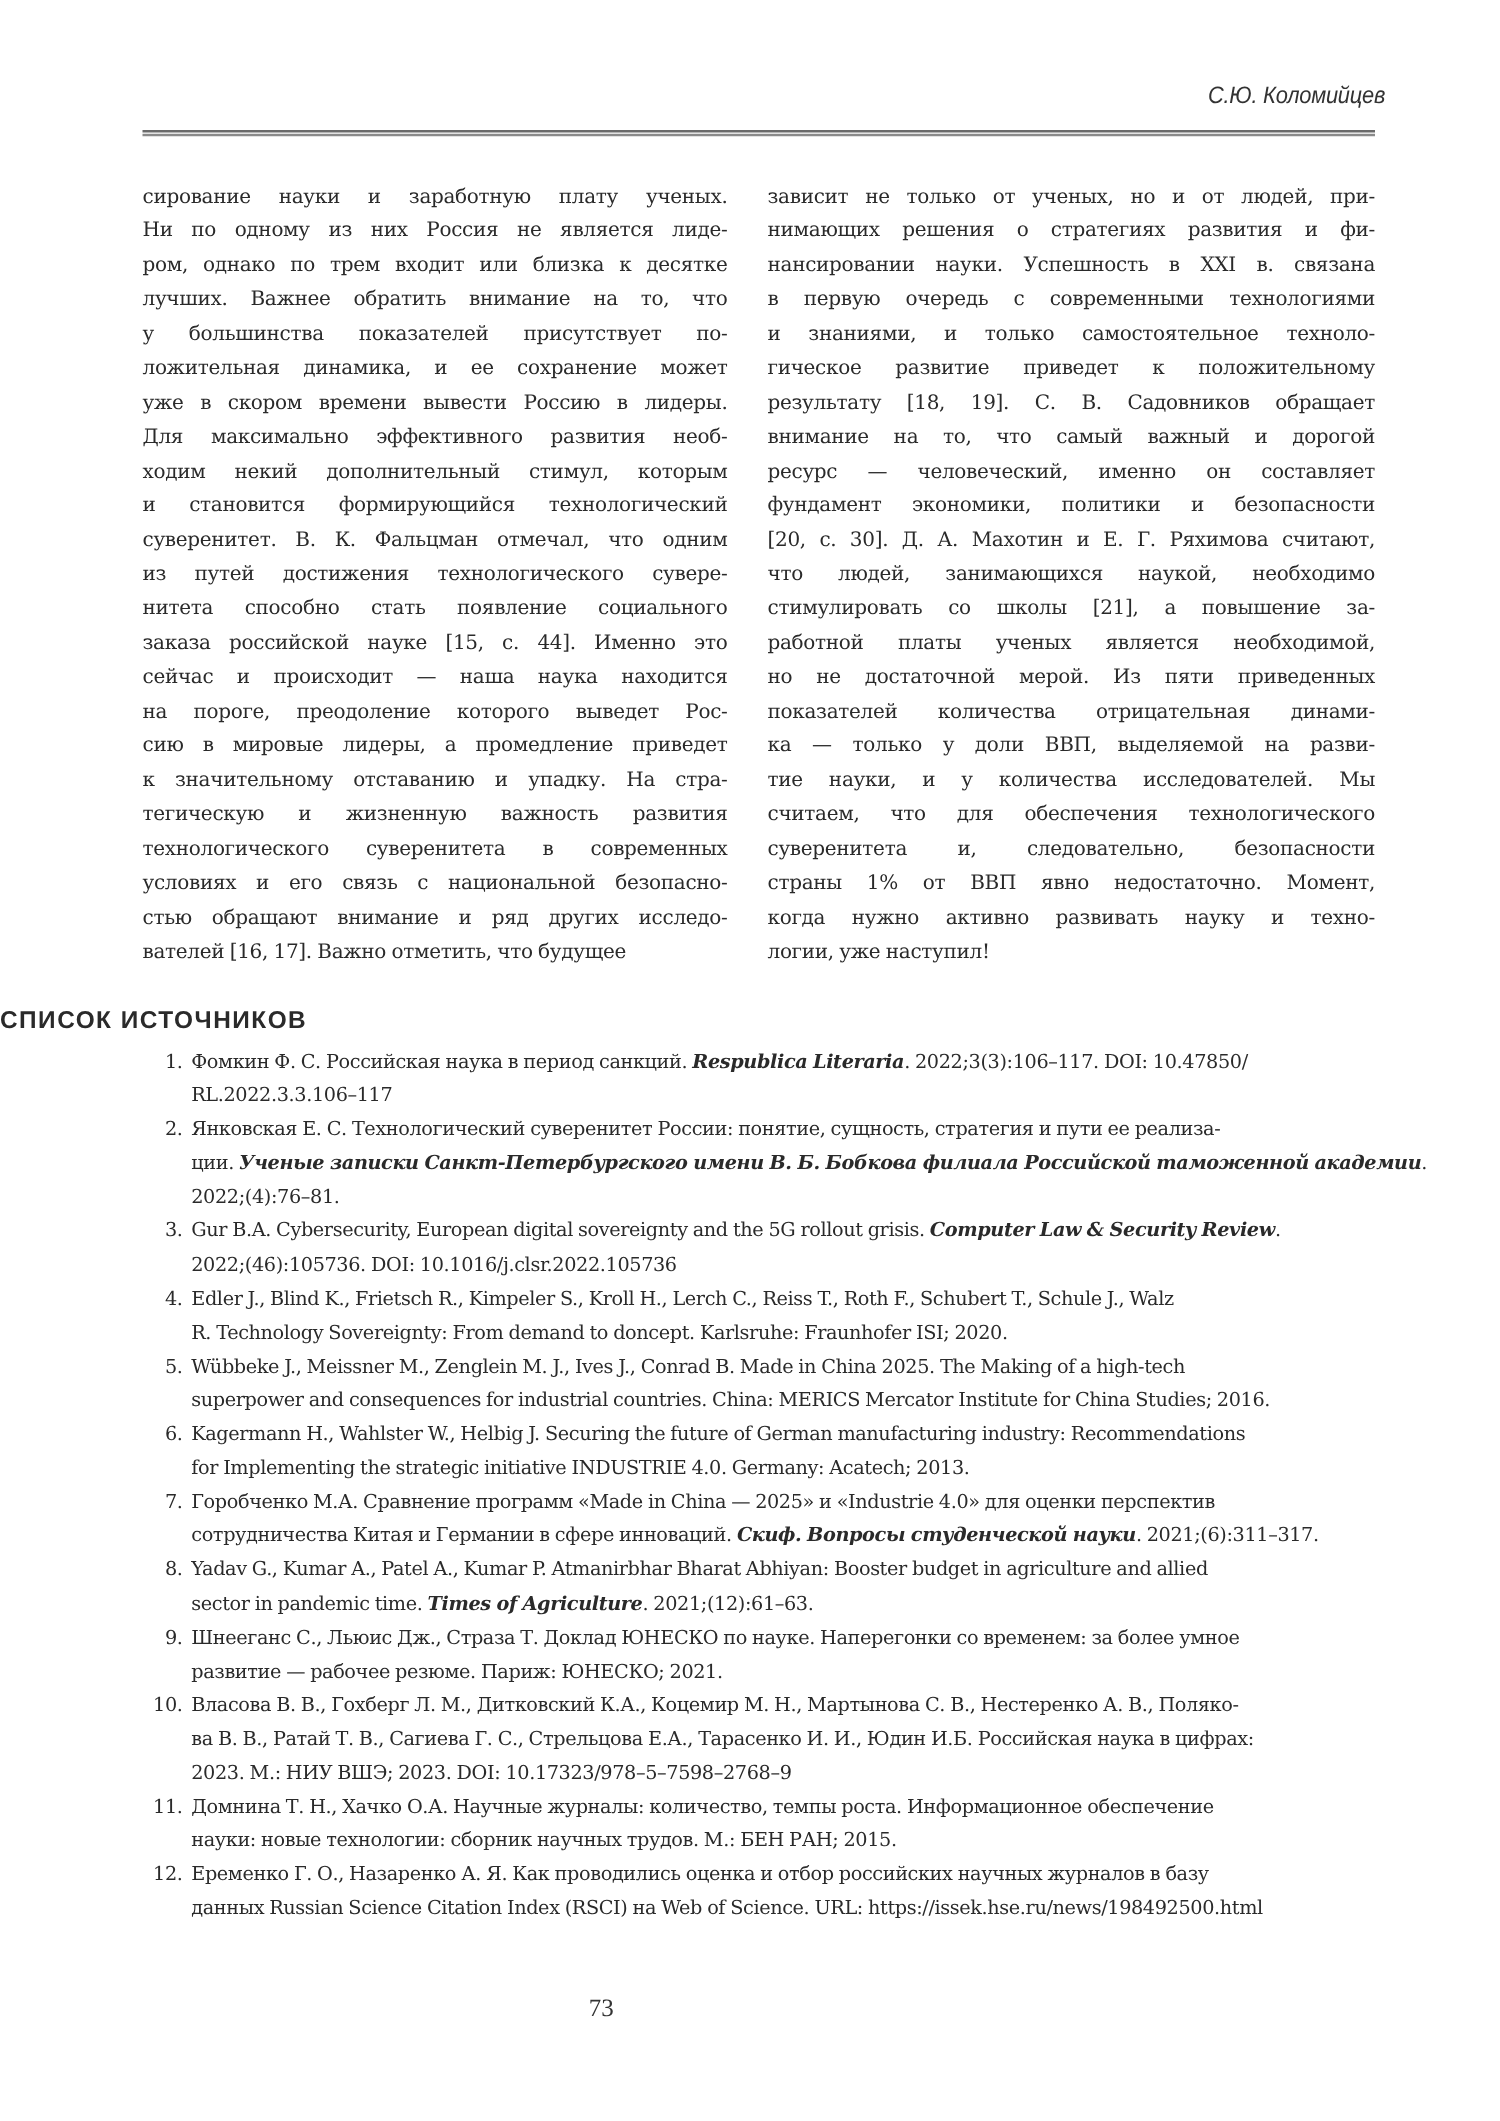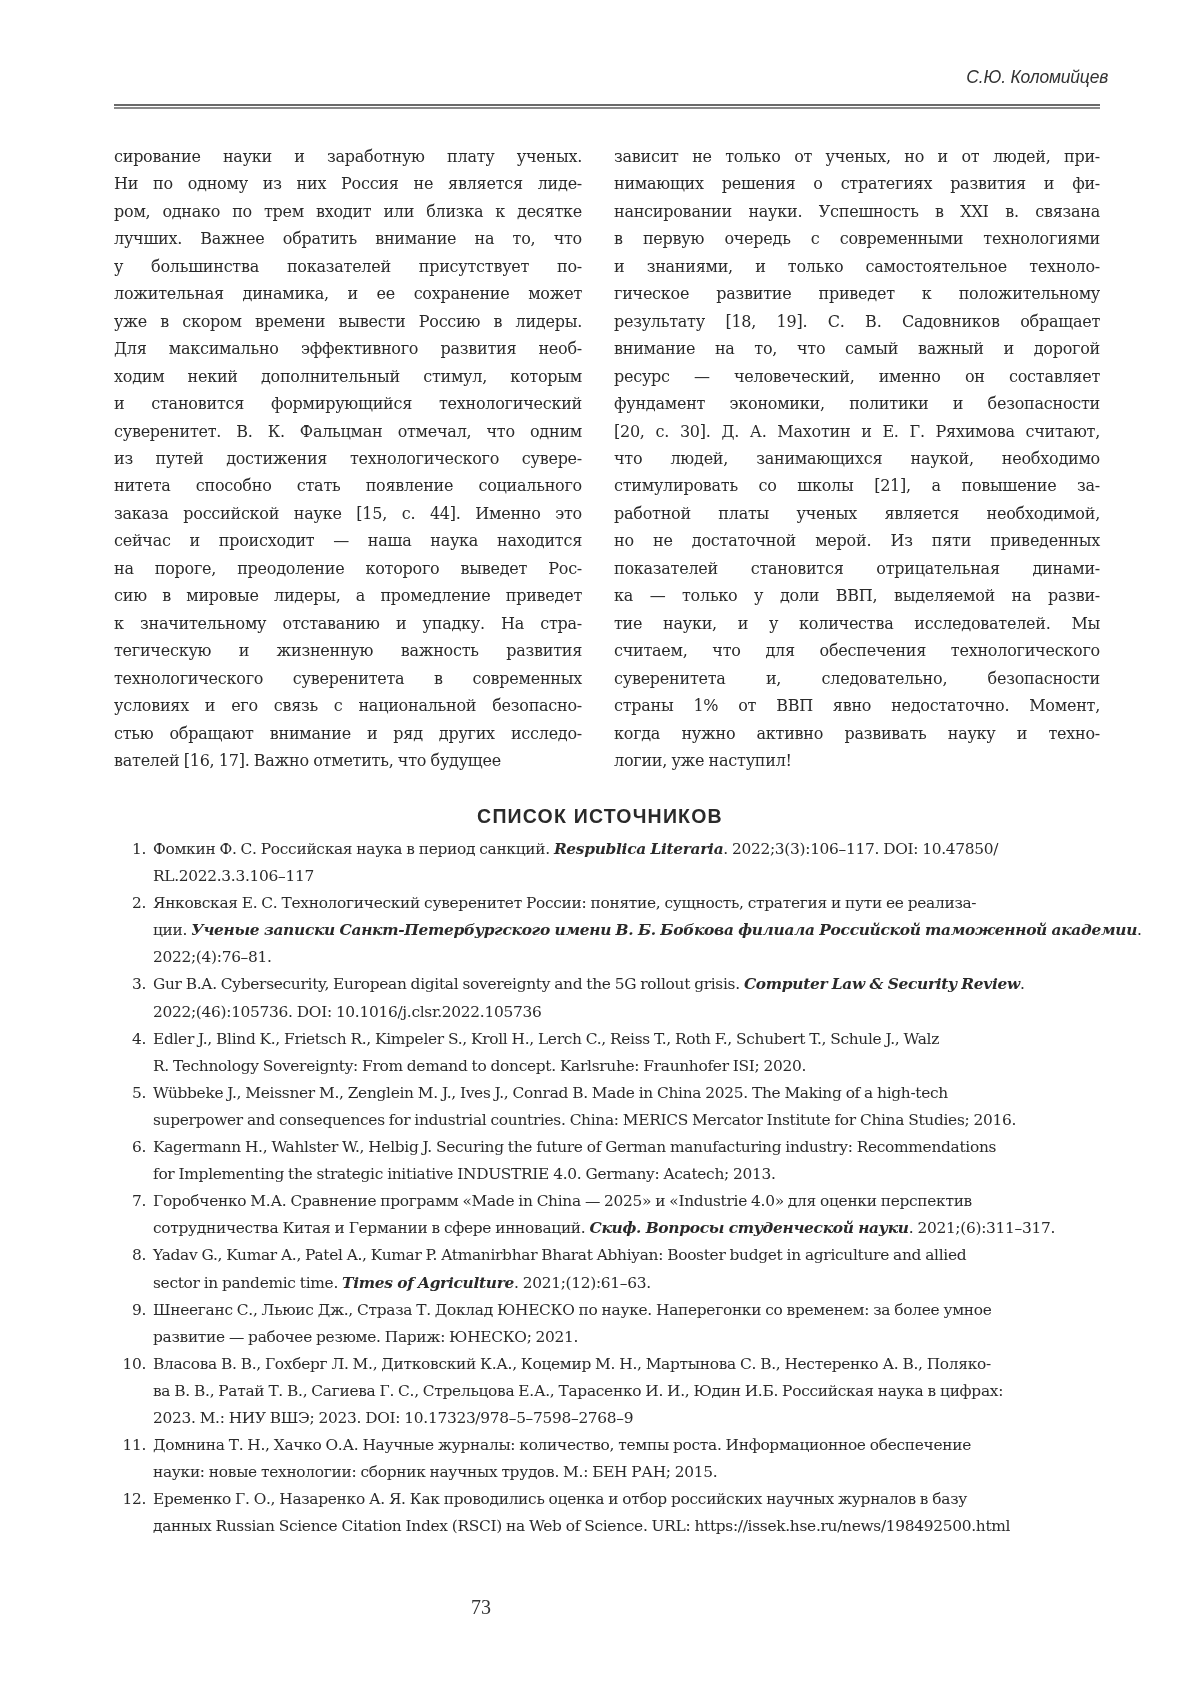--- a/index.html
+++ b/index.html
@@ -75,7 +75,7 @@
     <span class="line">стимулировать со школы [21], а повышение за-</span>
     <span class="line">работной платы ученых является необходимой,</span>
     <span class="line">но не достаточной мерой. Из пяти приведенных</span>
-    <span class="line">показателей становится отрицательная динами-</span>
+    <span class="line">показателей количества отрицательная динами-</span>
     <span class="line">ка — только у доли ВВП, выделяемой на разви-</span>
     <span class="line">тие науки, и у количества исследователей. Мы</span>
     <span class="line">считаем, что для обеспечения технологического</span>

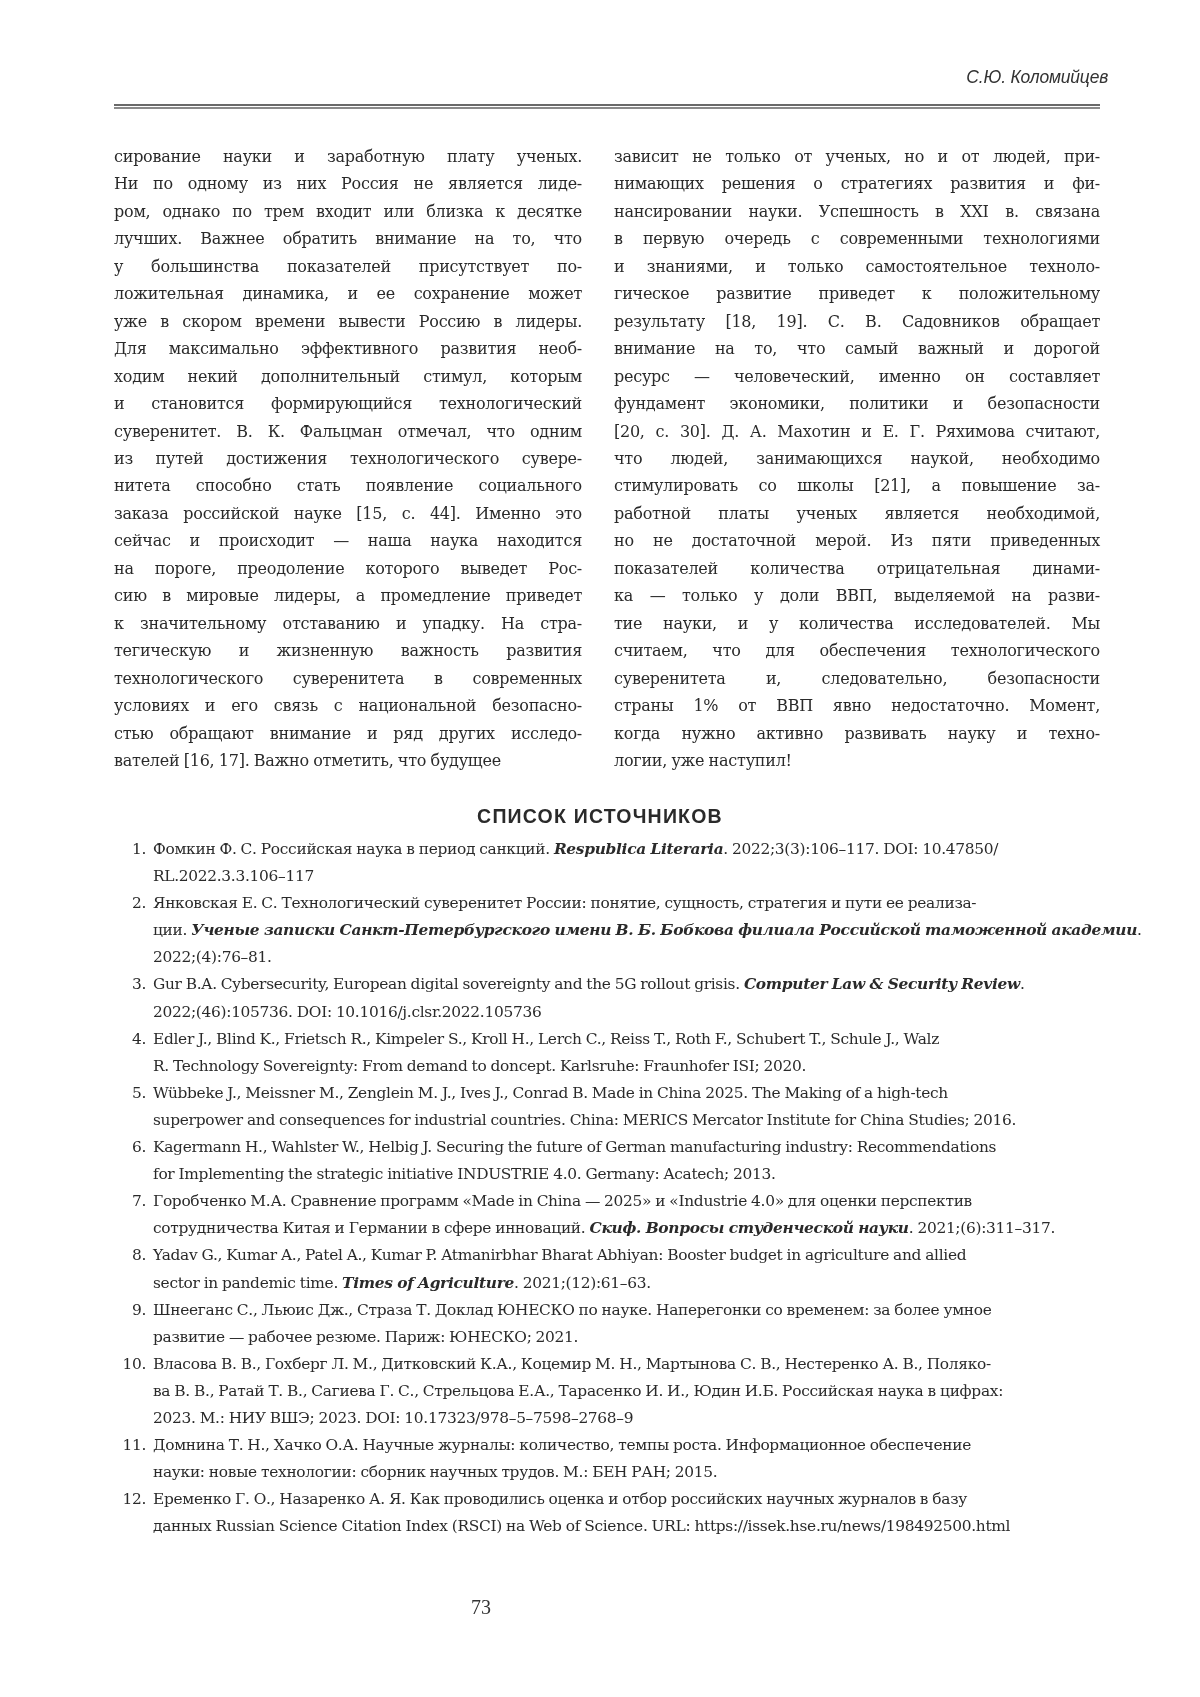--- a/index.html
+++ b/index.html
@@ -16,7 +16,7 @@
   .body-col .line.last { text-align-last: left; }
   #col-left { left: 114px; }
   #col-right { left: 614px; width: 486px; }
-  .refs-title { position: absolute; top: 805px; left: 0; width: 1200px; text-align: center;
+  .refs-title { position: absolute; top: 805px; left: 0; width: 1200px; 
          font-family: "Liberation Sans", "DejaVu Sans", sans-serif; font-weight: bold;
          font-size: 19.5px; letter-spacing: 1.2px; color: #2a2a2a; }
   .refs { position: absolute; top: 836px; left: 116px; width: 984px; font-size: 15.4px;

